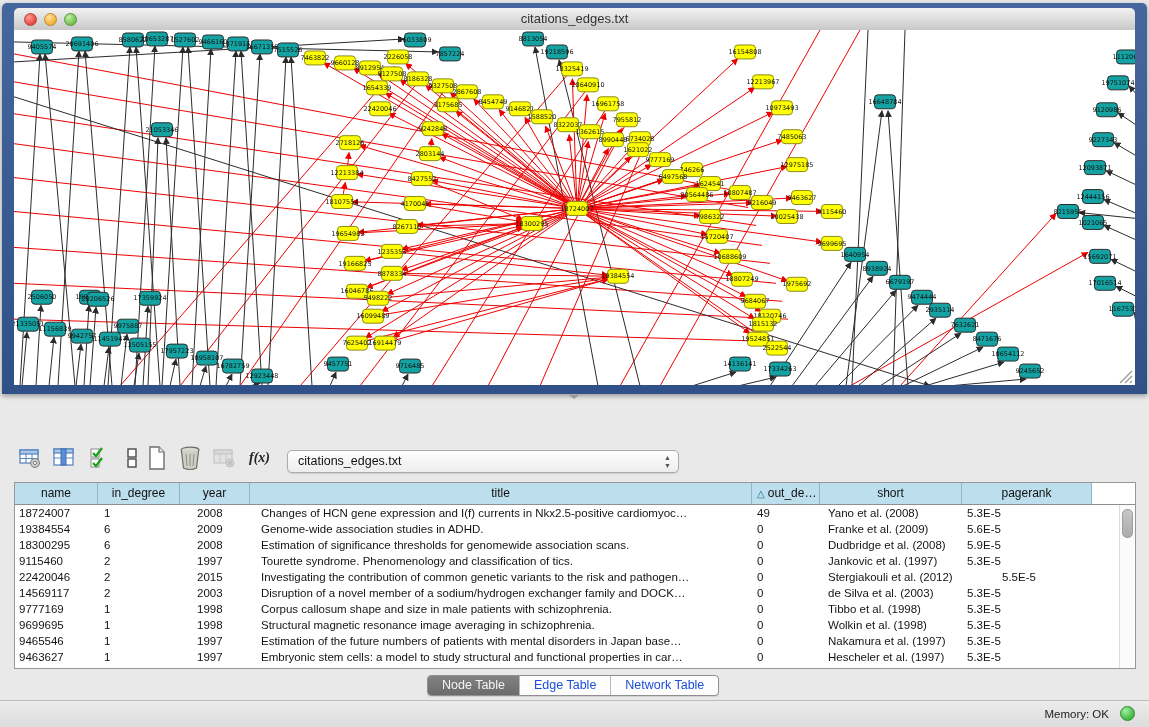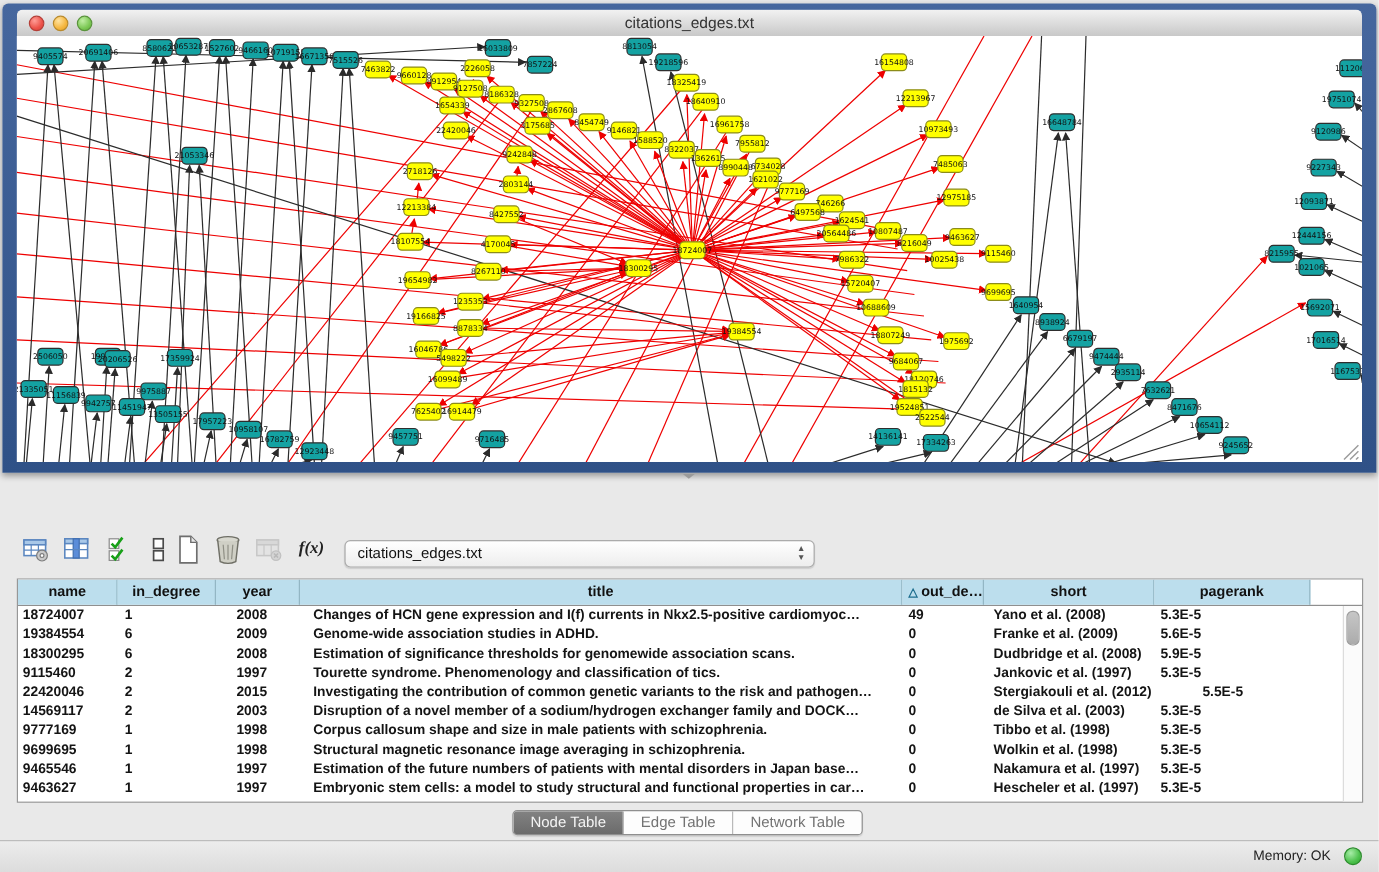--- a/index.html
+++ b/index.html
@@ -31,7 +31,7 @@
   .combo{position:absolute;left:287px;top:10px;width:392px;height:23px;box-sizing:border-box;border:1px solid #ababab;border-radius:5px;background:linear-gradient(#ffffff,#ededed);font-size:12.5px;color:#111;line-height:21px;padding-left:10px;cursor:pointer;box-shadow:0 1px 1px rgba(0,0,0,.12);}
   .combo .arrows{position:absolute;right:7px;top:3px;font-size:7px;line-height:8px;color:#555;text-align:center;}
 
-  .table-box{position:absolute;left:14px;top:482px;width:1122px;height:187px;background:#fff;border:1px solid #979797;box-sizing:border-box;overflow:hidden;font-weight:bold;}
+  .table-box{position:absolute;left:14px;top:482px;width:1122px;height:187px;background:#fff;border:1px solid #979797;box-sizing:border-box;overflow:hidden;}
   .thead{display:flex;height:21px;border-bottom:1px solid #8f8f8f;background:#fff;}
   .th{box-sizing:border-box;background:#bcdeed;border-right:1px solid #93b6c4;font-size:12px;color:#111;text-align:center;line-height:20px;overflow:hidden;white-space:nowrap;}
   .th.left{text-align:left;padding-left:5px;}

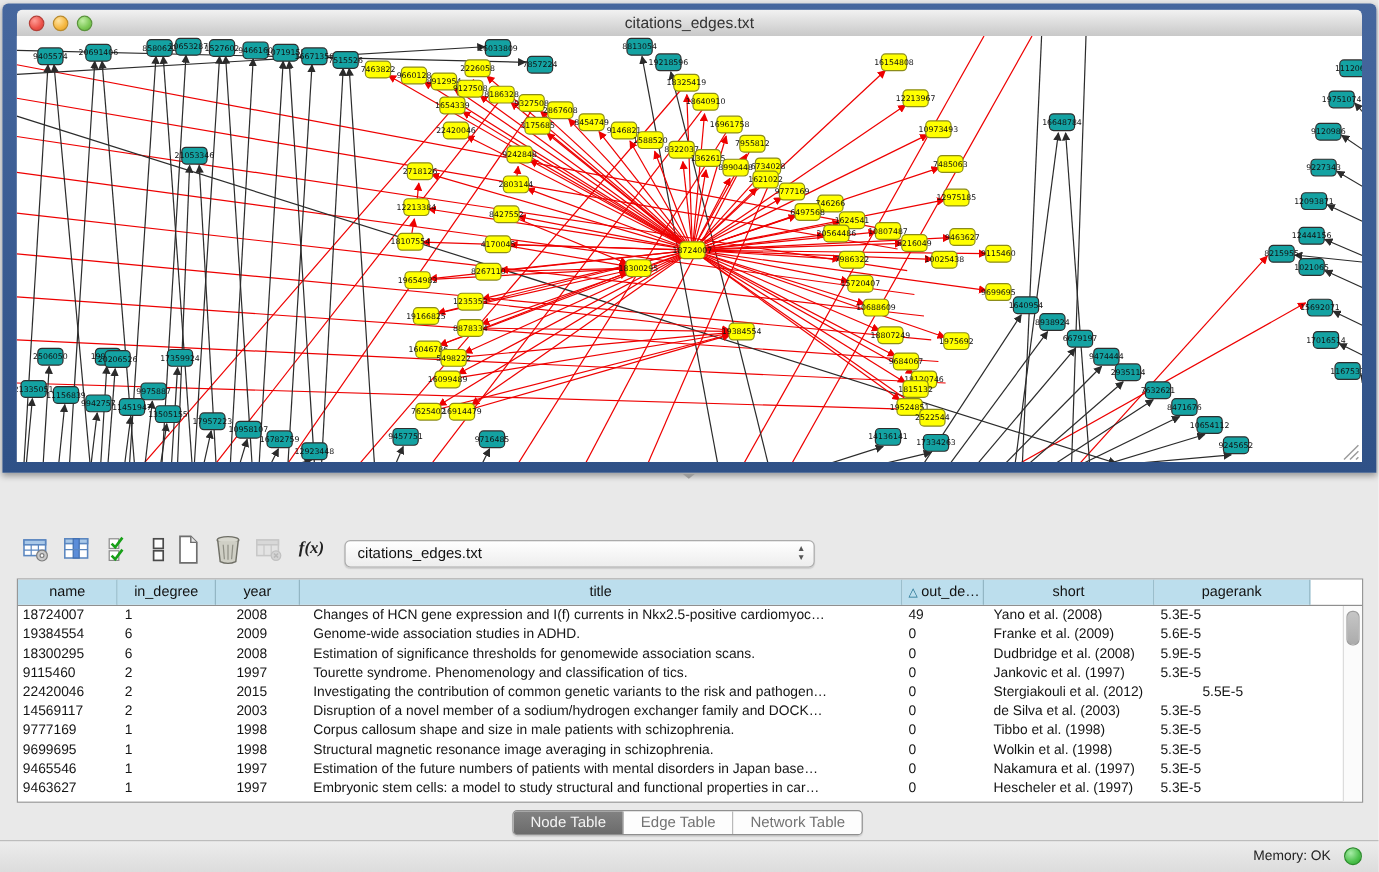--- a/index.html
+++ b/index.html
@@ -43,7 +43,7 @@
 
   .tabbar{position:absolute;left:0;top:675px;width:1149px;height:22px;}
   .seg{position:absolute;left:427px;top:0;display:flex;border:1px solid #8f8f8f;border-radius:4px;overflow:hidden;background:#fdfdfd;box-shadow:0 1px 1px rgba(0,0,0,.1);}
-  .seg-tab{height:19px;line-height:19px;font-size:12.5px;color:#737373;padding:0 14px;border-right:1px solid #b9b9b9;cursor:pointer;}
+  .seg-tab{height:19px;line-height:19px;font-size:12.5px;color:#1d4ed8;padding:0 14px;border-right:1px solid #b9b9b9;cursor:pointer;}
   .seg-tab:last-child{border-right:none;}
   .seg-tab.active{background:linear-gradient(#828282,#6b6b6b);color:#f4f4f4;}
 

